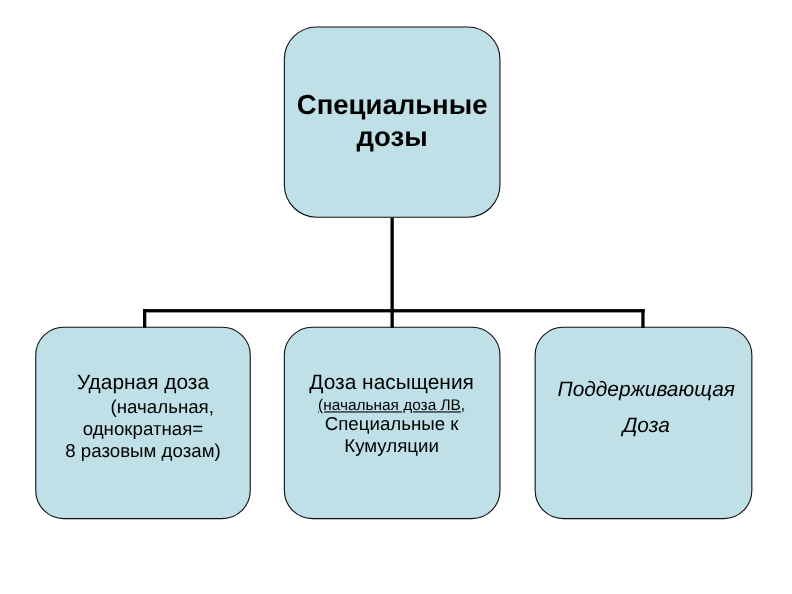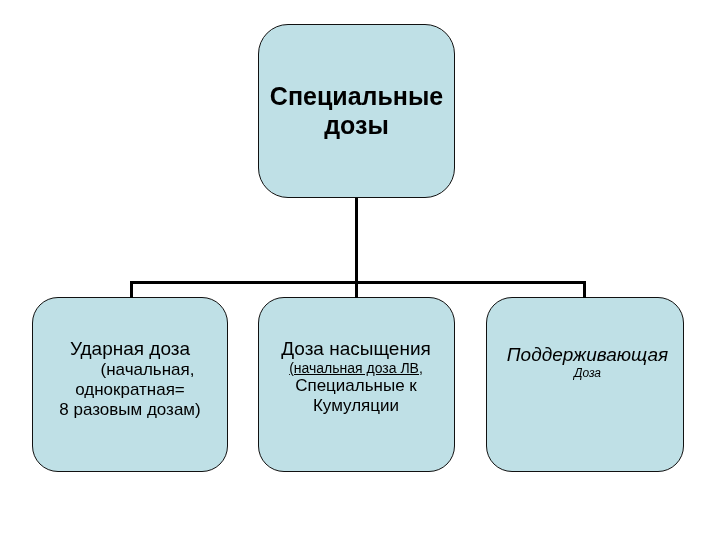--- a/index.html
+++ b/index.html
@@ -159,7 +159,7 @@
   <div class="node" id="node-maintenance" style="background: rgb(191, 224, 230); border-color: rgb(17, 17, 17);"></div>
   <div class="textwrap" style="left: 455px; top: 344px; width: 265px; color: rgb(0, 0, 0); font-style: italic;">
     <div class="ttl" style="font-size:19px;">Поддерживающая</div>
-    <div class="sub" style="font-size:12px;">Доза</div>
+    <div class="sub" style="font-size:19px;margin-top:11px;">Доза</div>
   </div>
 
 </div>

